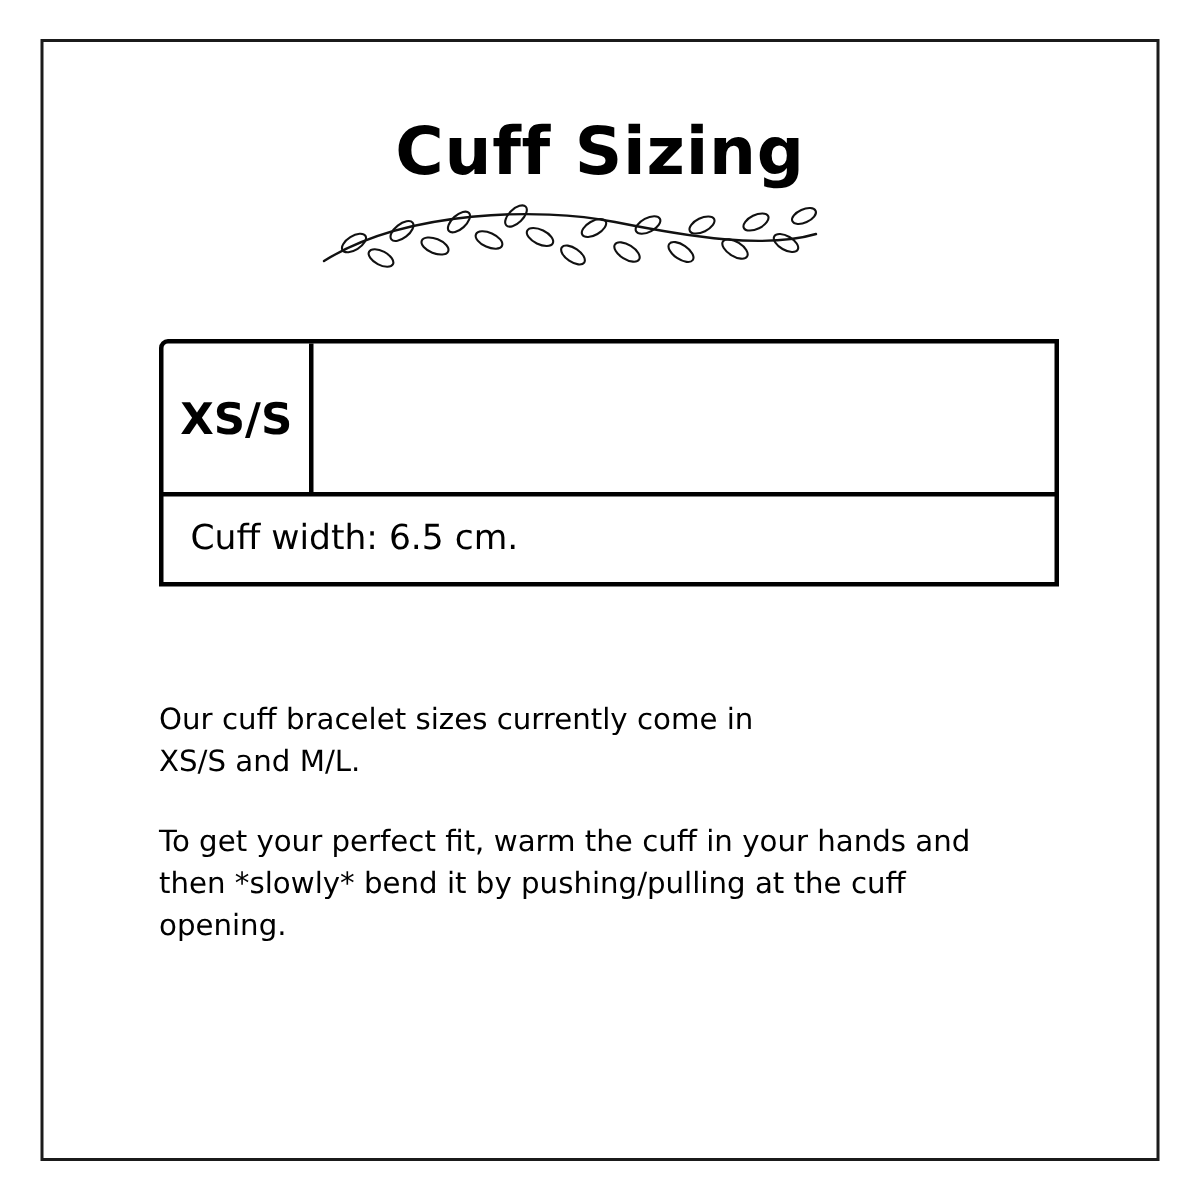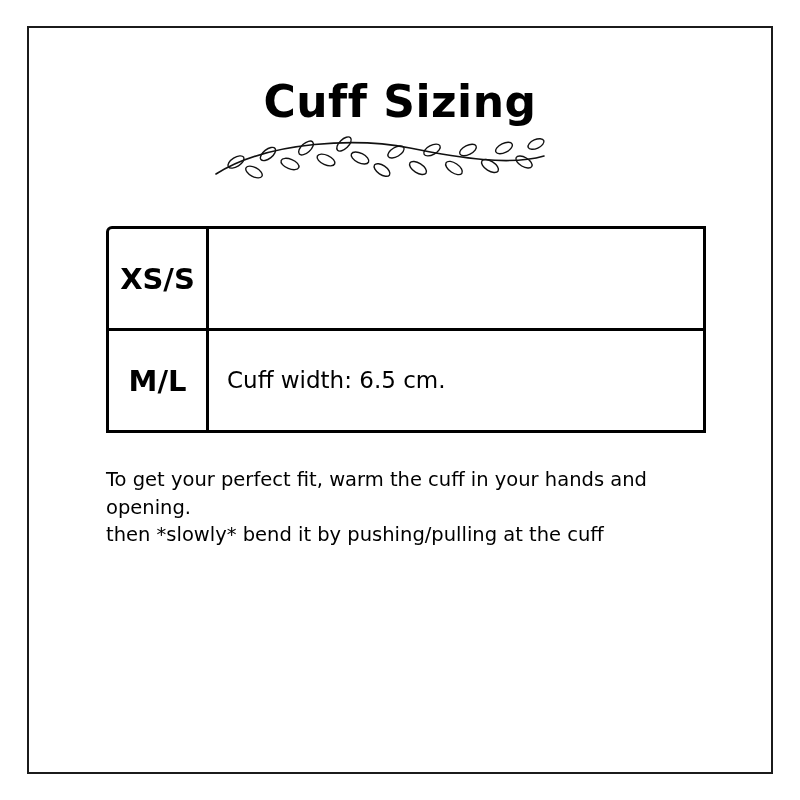--- a/index.html
+++ b/index.html
@@ -162,7 +162,6 @@
       </div>
 
       <div class="row">
-        <div class="size-cell">M/L</div>
         <div class="desc-cell">
           <span class="desc-line">Cuff width: 6.5 cm.</span>
         </div>

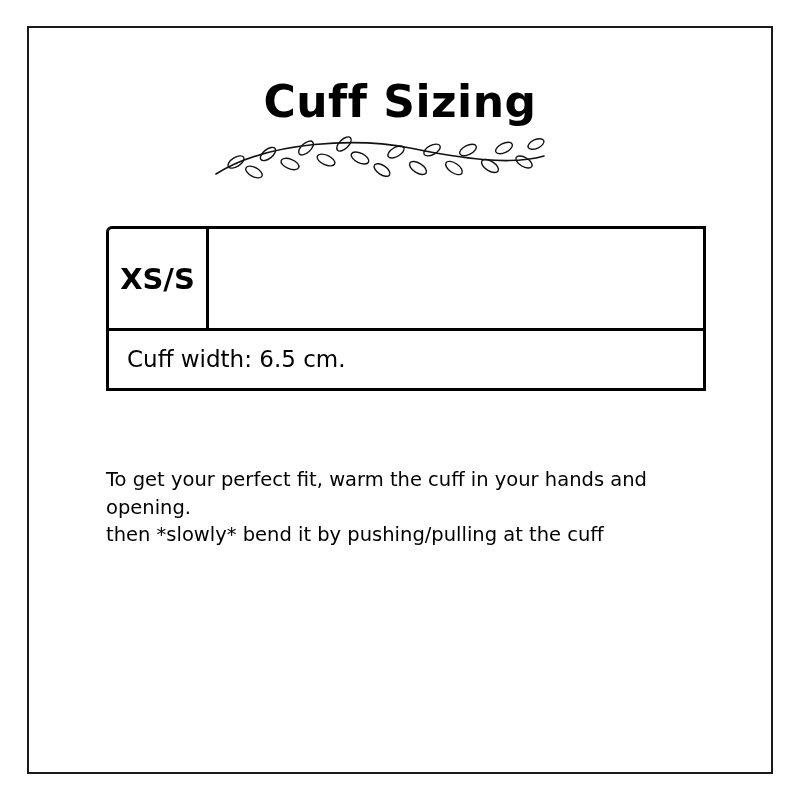--- a/index.html
+++ b/index.html
@@ -171,6 +171,10 @@
 
     <div class="notes">
 
+      <div class="para">
+        <span class="para-line">Our cuff bracelet sizes currently come in</span>
+        <span class="para-line">XS/S and M/L.</span>
+      </div>
 
 
       <div class="para">

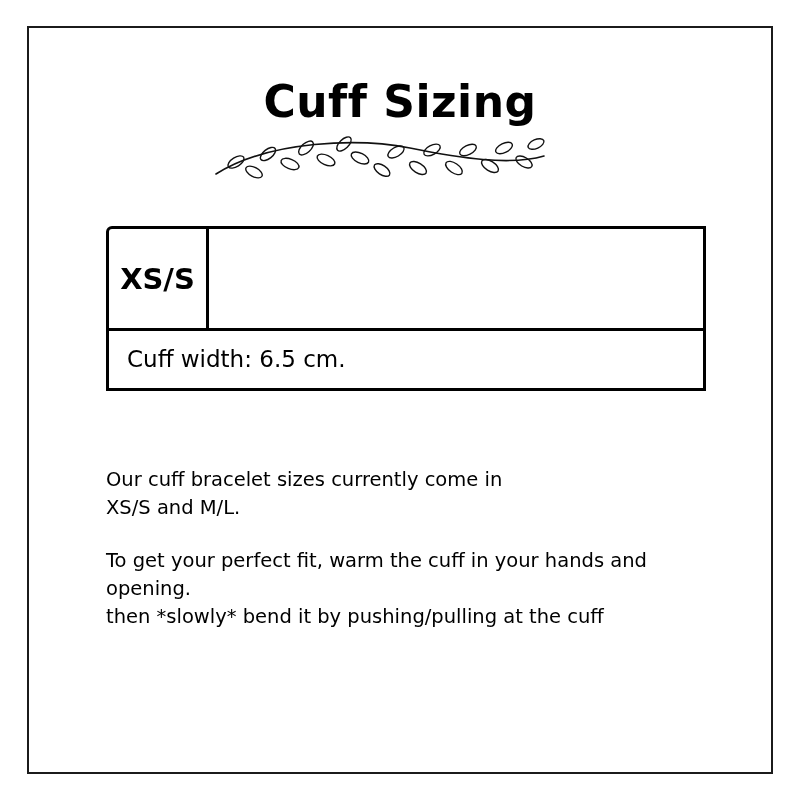--- a/index.html
+++ b/index.html
@@ -179,8 +179,8 @@
 
       <div class="para">
         <span class="para-line">To get your perfect fit, warm the cuff in your hands and</span>
+        <span class="para-line">then *slowly* bend it by pushing/pulling at the cuff</span>
         <span class="para-line">opening.</span>
-        <span class="para-line">then *slowly* bend it by pushing/pulling at the cuff</span>
       </div>
 
     </div>

